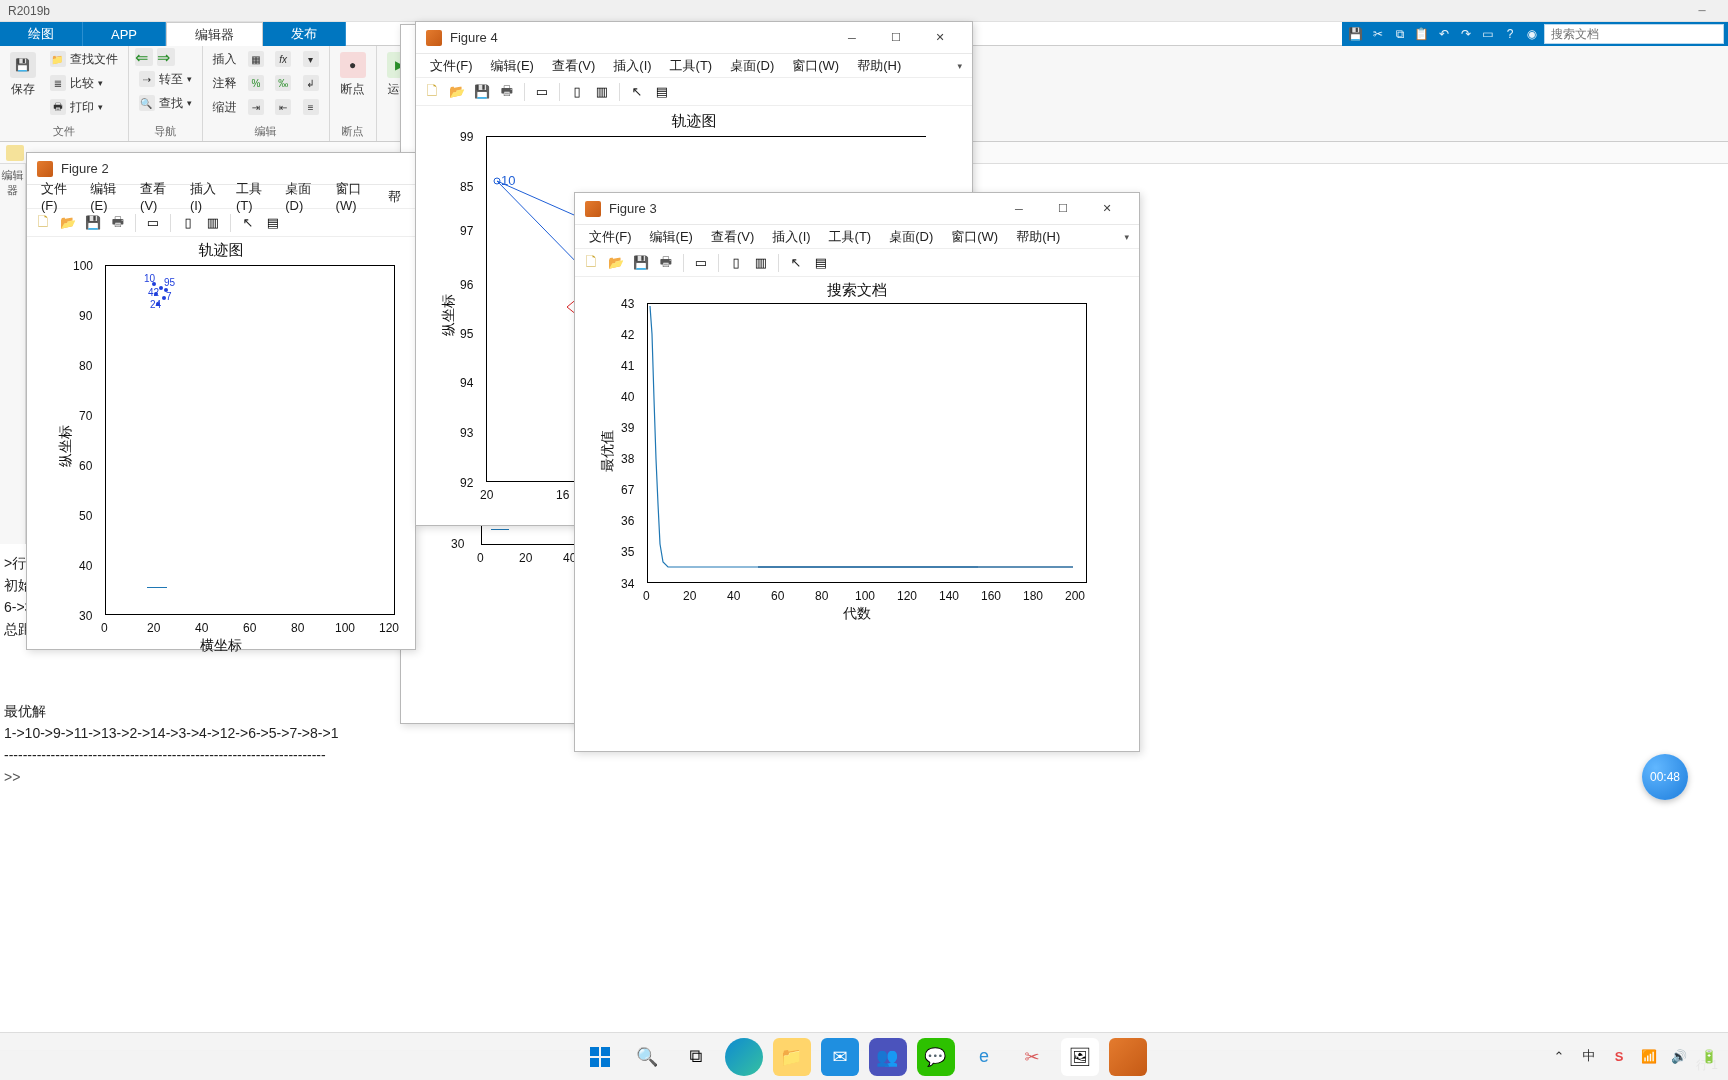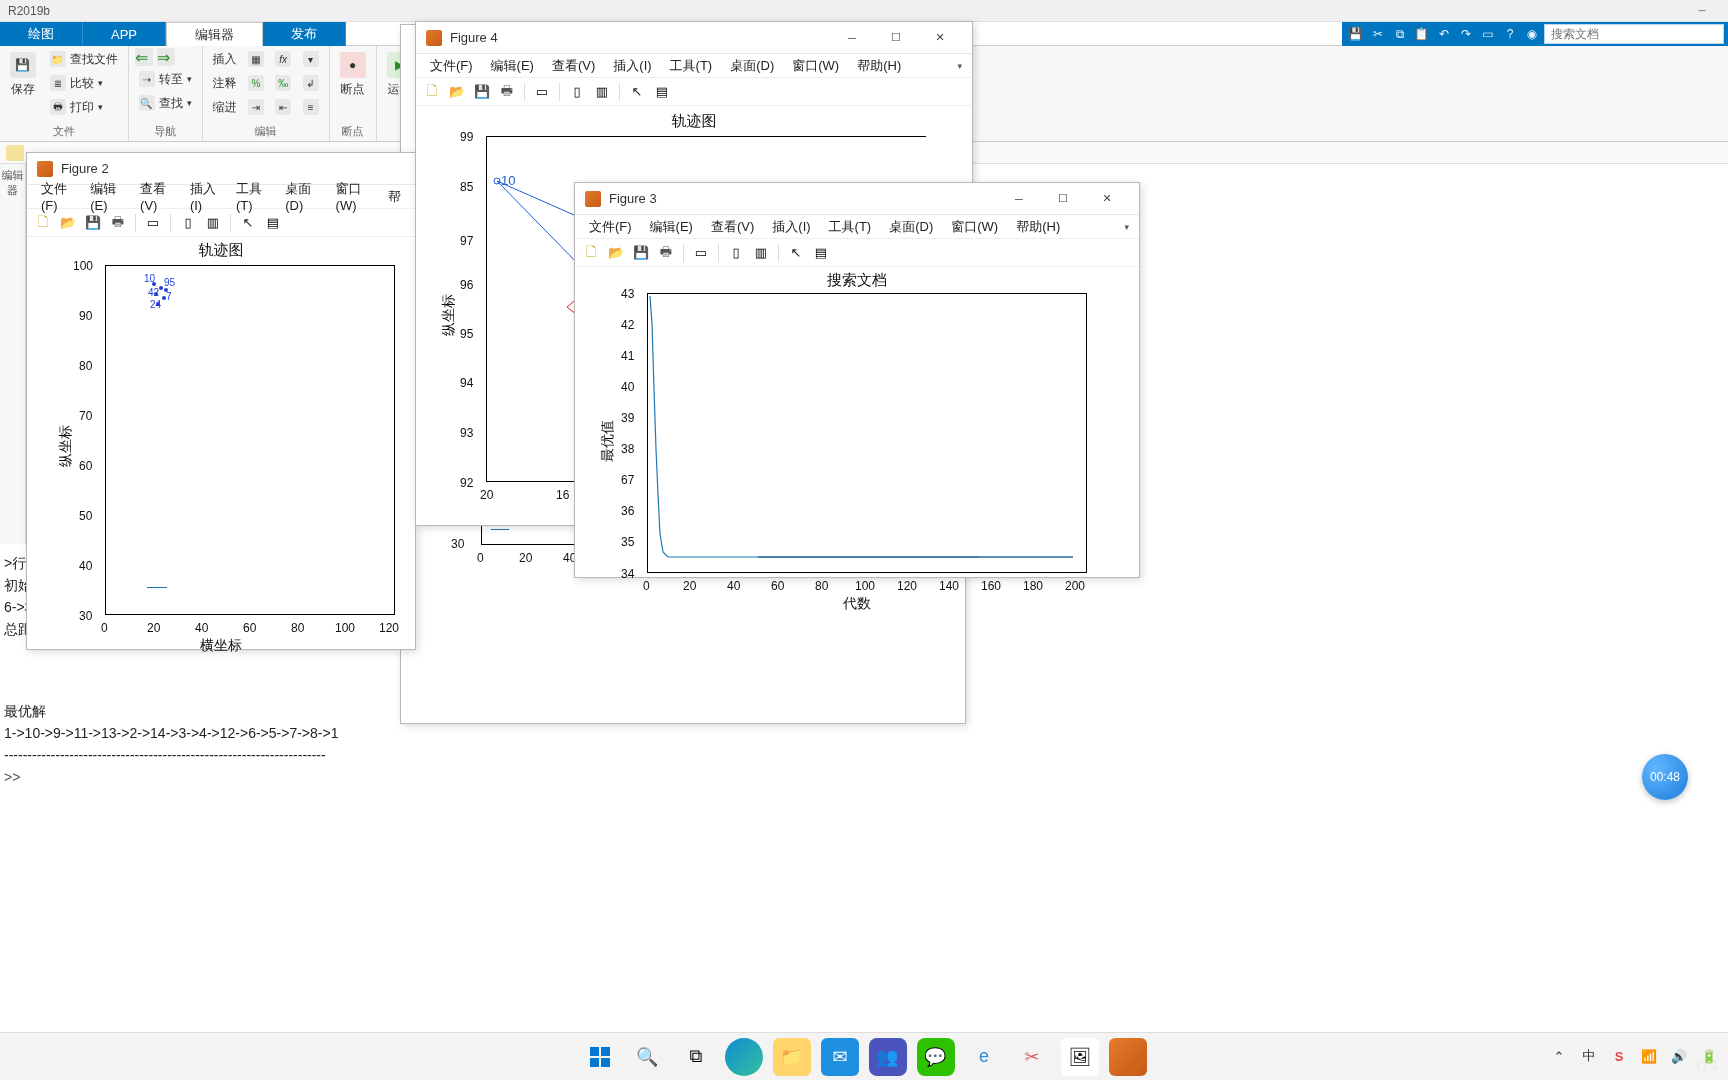--- a/index.html
+++ b/index.html
@@ -370,7 +370,7 @@
     </div>
   </div>
 
-  <div class="figwin" style="left:574px;top:18px;width:566px;height:396px;">
+  <div class="figwin" style="left:574px;top:28px;width:566px;height:560px;">
     <div class="fig-titlebar">
       <div class="ml-icon"></div>
       <span>Figure 3</span>

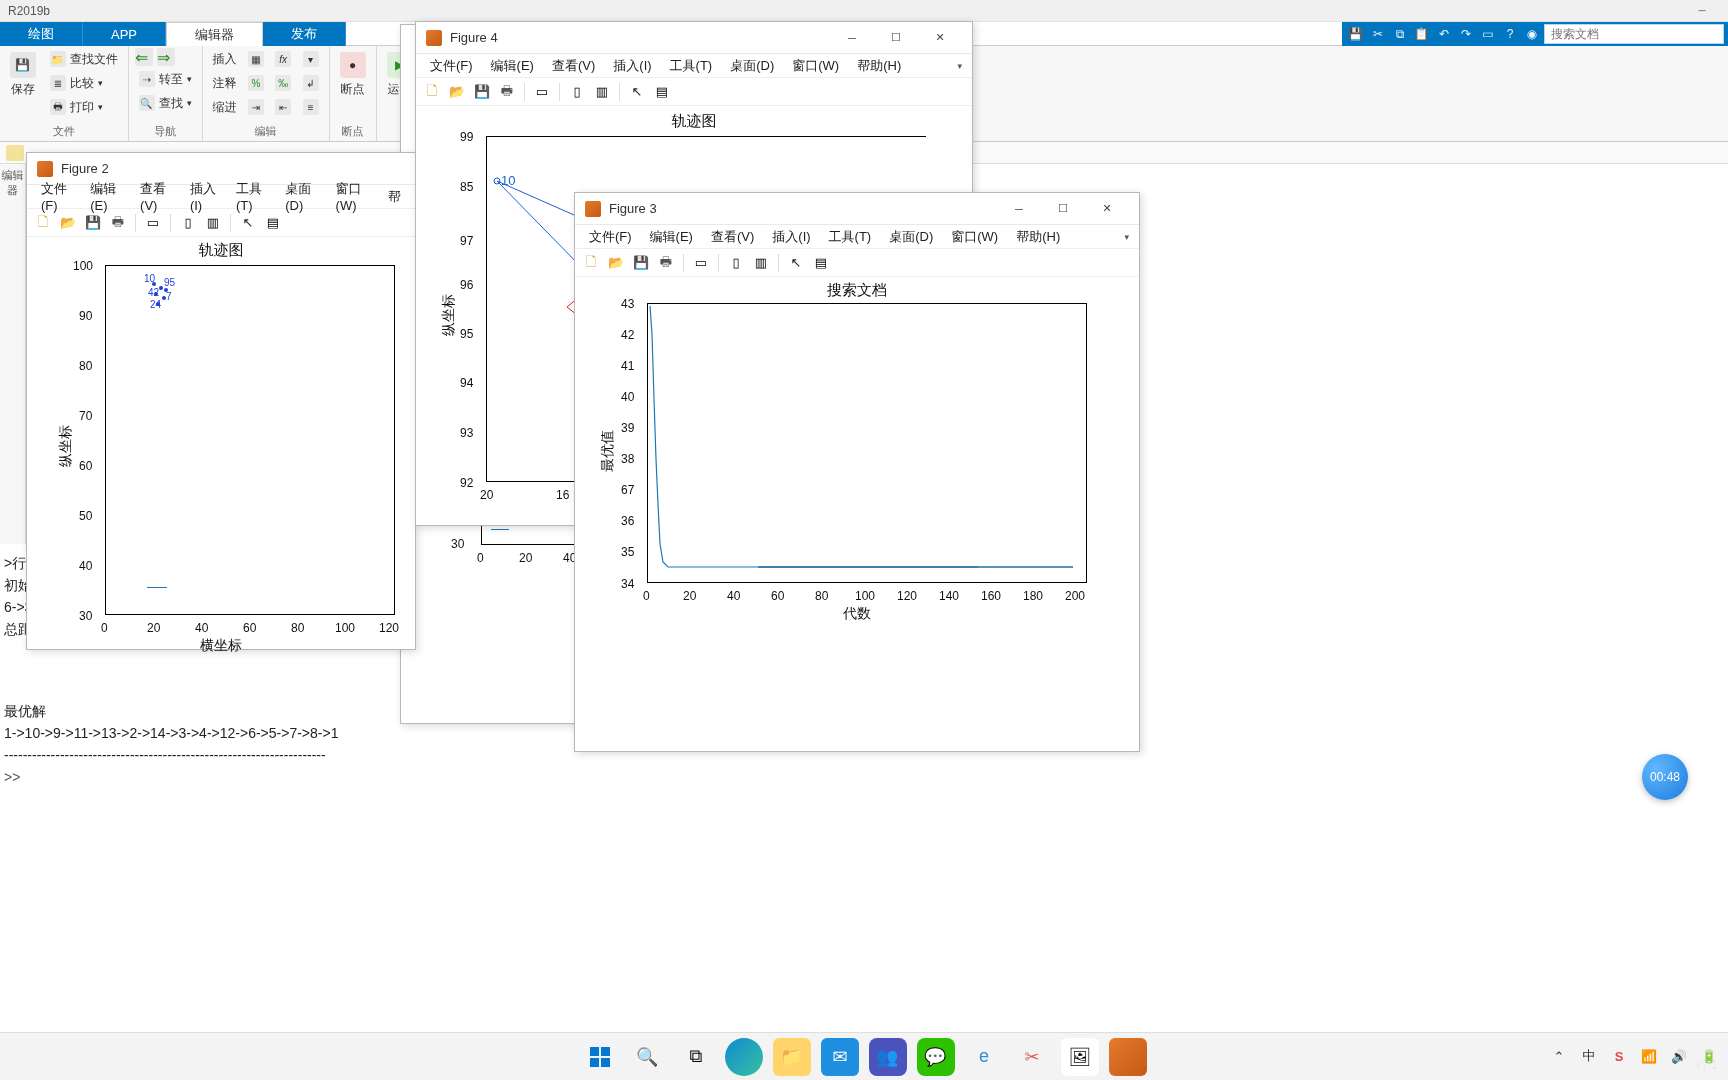--- a/index.html
+++ b/index.html
@@ -358,7 +358,7 @@
       </div>
       <div class="tick" style="left:44px;top:24px">99</div>
       <div class="tick" style="left:44px;top:74px">85</div>
-      <div class="tick" style="left:44px;top:128px">97</div>
+      <div class="tick" style="left:44px;top:118px">97</div>
       <div class="tick" style="left:44px;top:172px">96</div>
       <div class="tick" style="left:44px;top:221px">95</div>
       <div class="tick" style="left:44px;top:270px">94</div>

